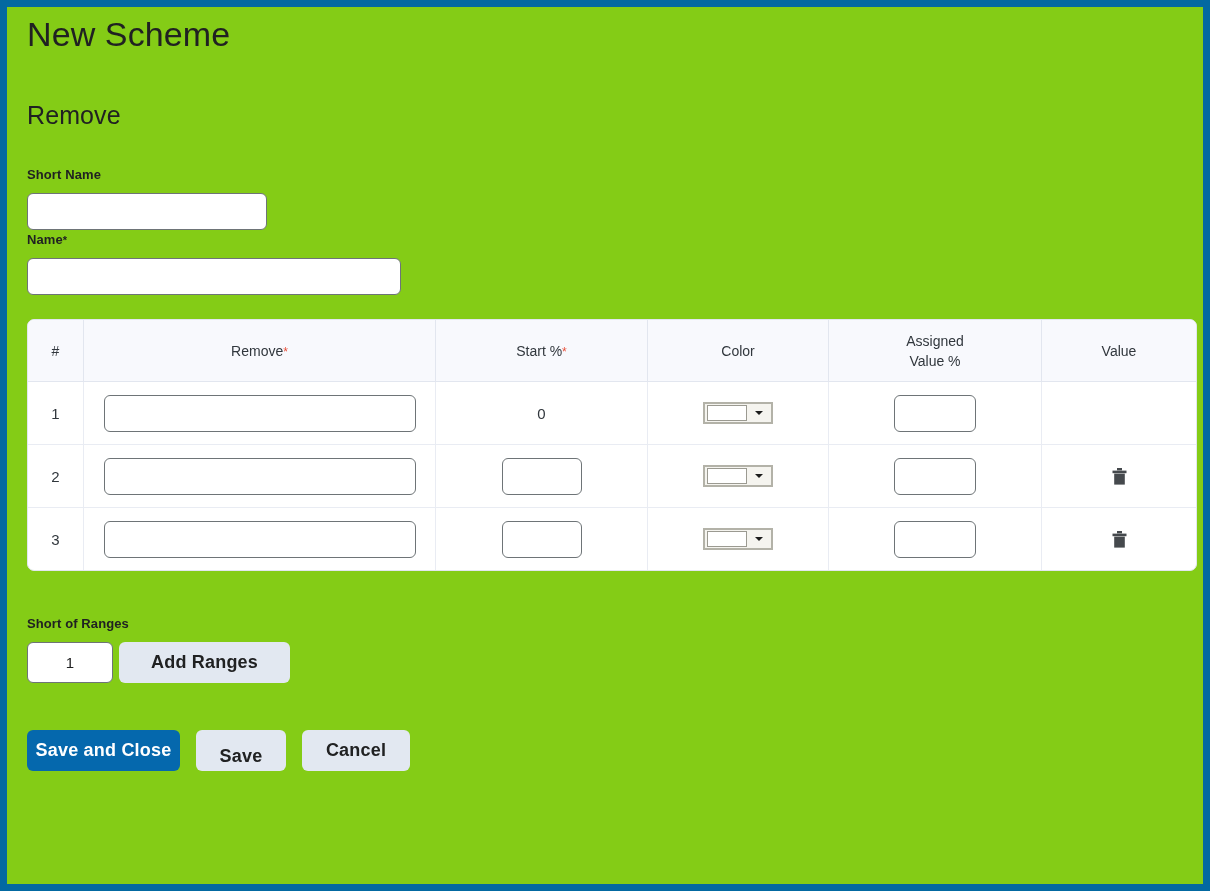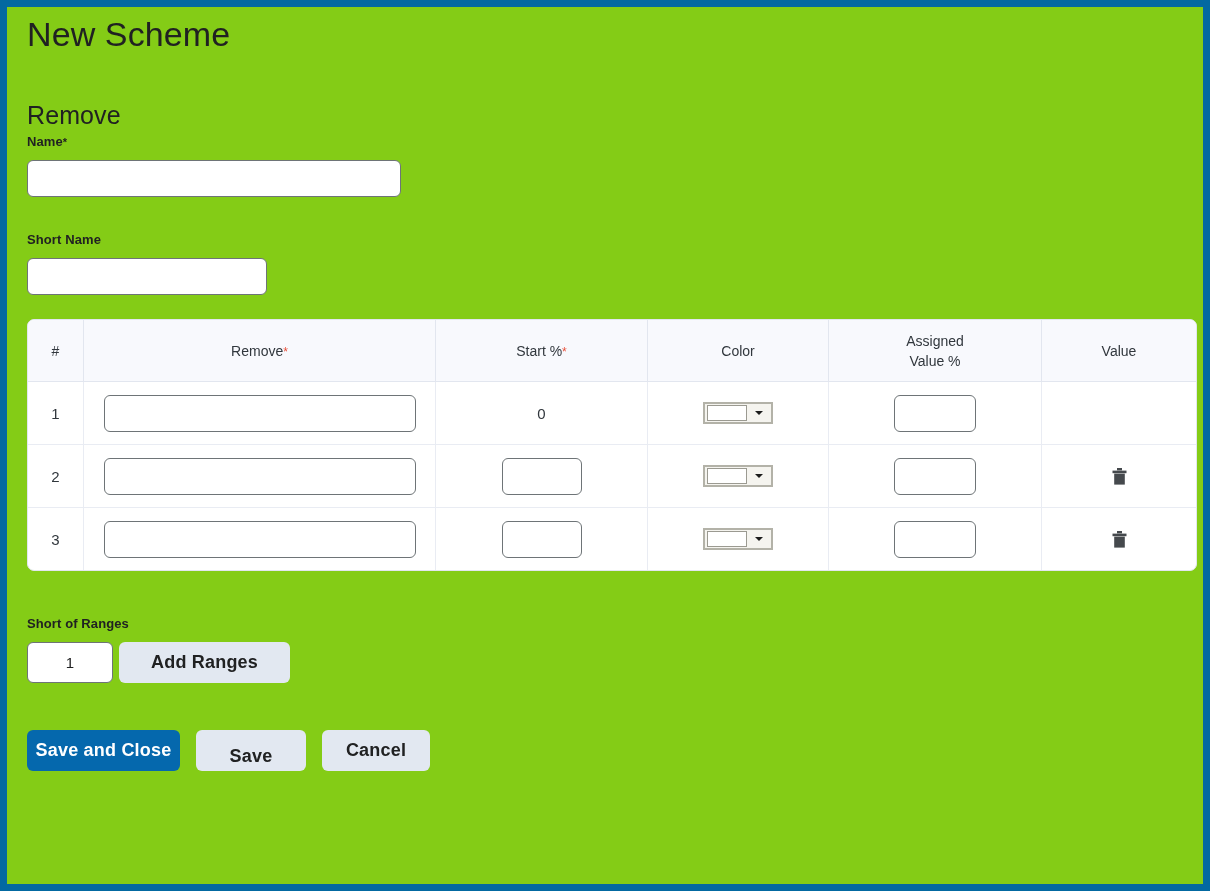--- a/index.html
+++ b/index.html
@@ -243,17 +243,17 @@
 
     <h2 class="section-title" id="general-heading">Remove</h2>
 
+    <div id="short-name-block">
+      <label class="field-label">Short Name</label>
+      <div>
+        <input class="txt" id="short-name-input" type="text" value="" style="">
+      </div>
+    </div>
+
     <div id="name-block">
       <label class="field-label"><span>Name</span><span class="req-dark">*</span></label>
       <div>
         <input class="txt" id="name-input" type="text" value="" style="">
-      </div>
-    </div>
-
-    <div id="short-name-block">
-      <label class="field-label">Short Name</label>
-      <div>
-        <input class="txt" id="short-name-input" type="text" value="" style="">
       </div>
     </div>
 

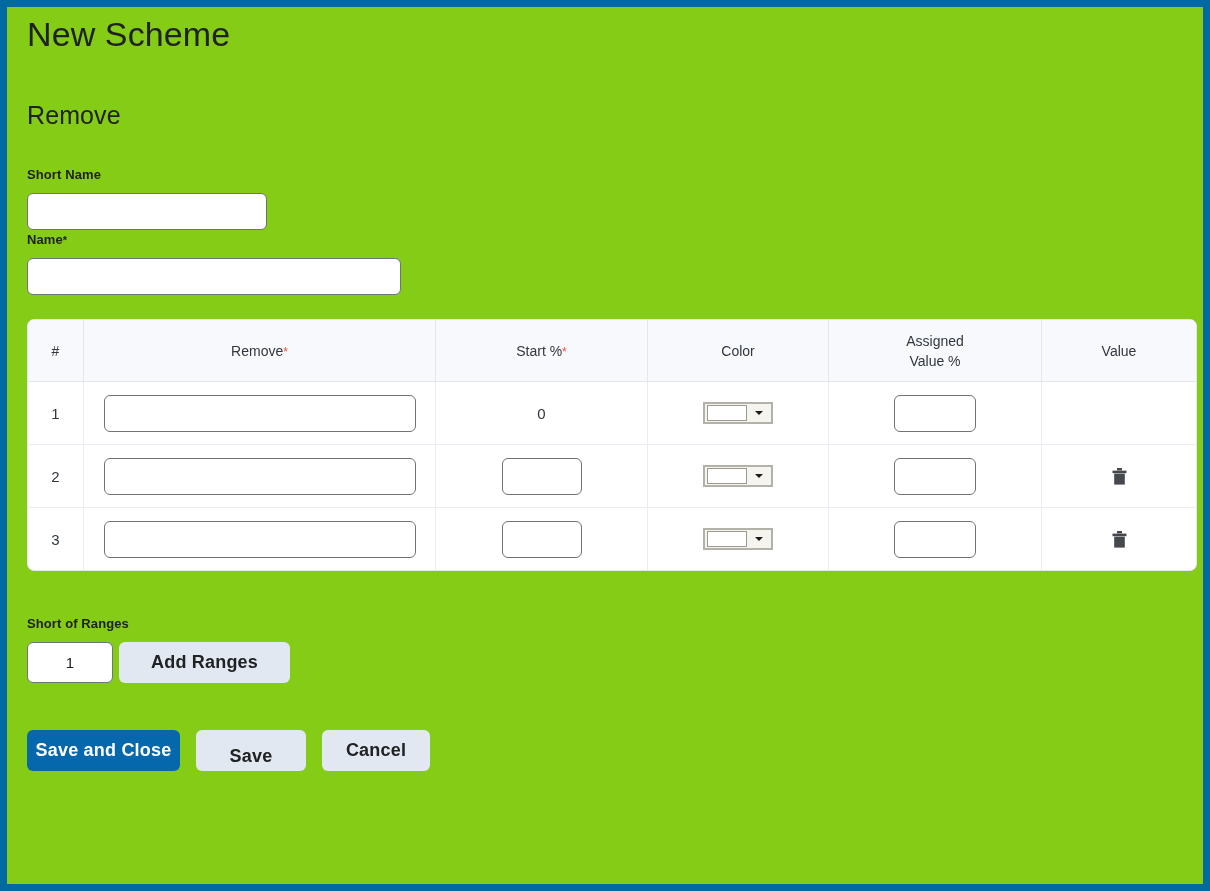--- a/index.html
+++ b/index.html
@@ -230,7 +230,7 @@
     padding-top: 47px;
   }
   #save-close-button { width: 153px; padding: 0; }
-  #save-button       { width: 110px;  padding: 16px; }
+  #save-button       { width: 90px;  padding: 16px; }
   #cancel-button     { width: 108px; padding: 8px; }
 </style>
 </head>

